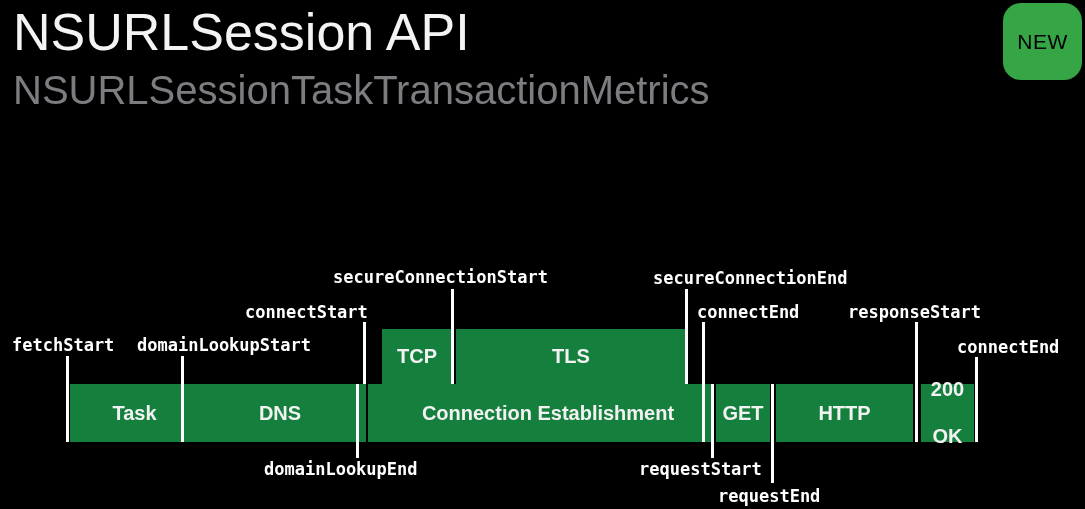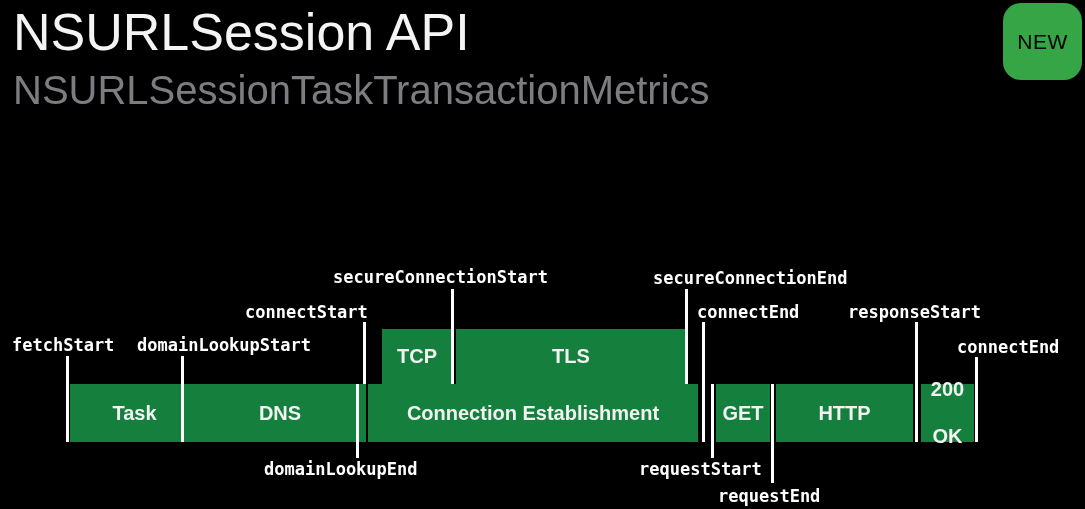--- a/index.html
+++ b/index.html
@@ -102,7 +102,7 @@
   <div class="box main" style="left:186px; width:172px;padding-left:8px;">
     <span>DNS</span>
   </div>
-  <div class="box main" style="left:368px; width:330px;">
+  <div class="box main" style="left:368px; width:330px;padding-left:15px;">
     <span>Connection Establishment</span>
   </div>
   <div class="box main" style="left:716px; width:54px;">

